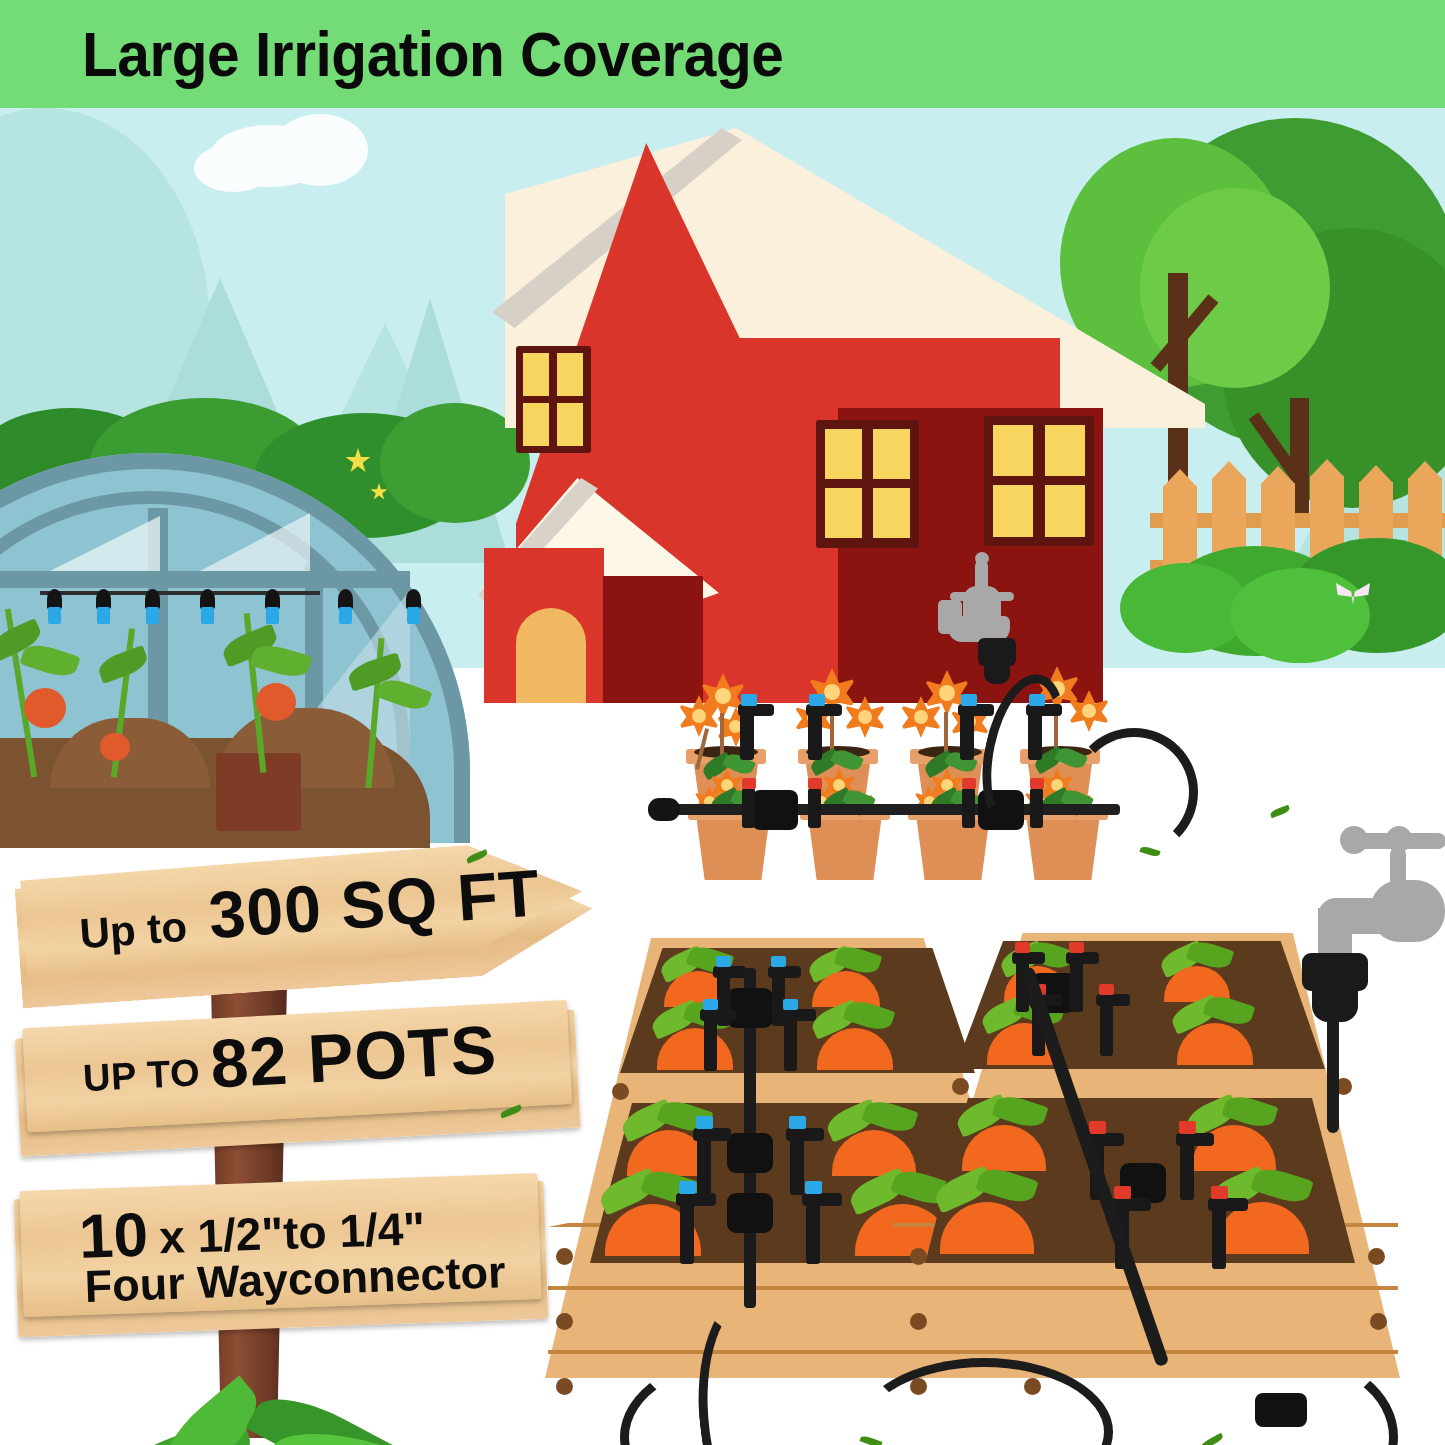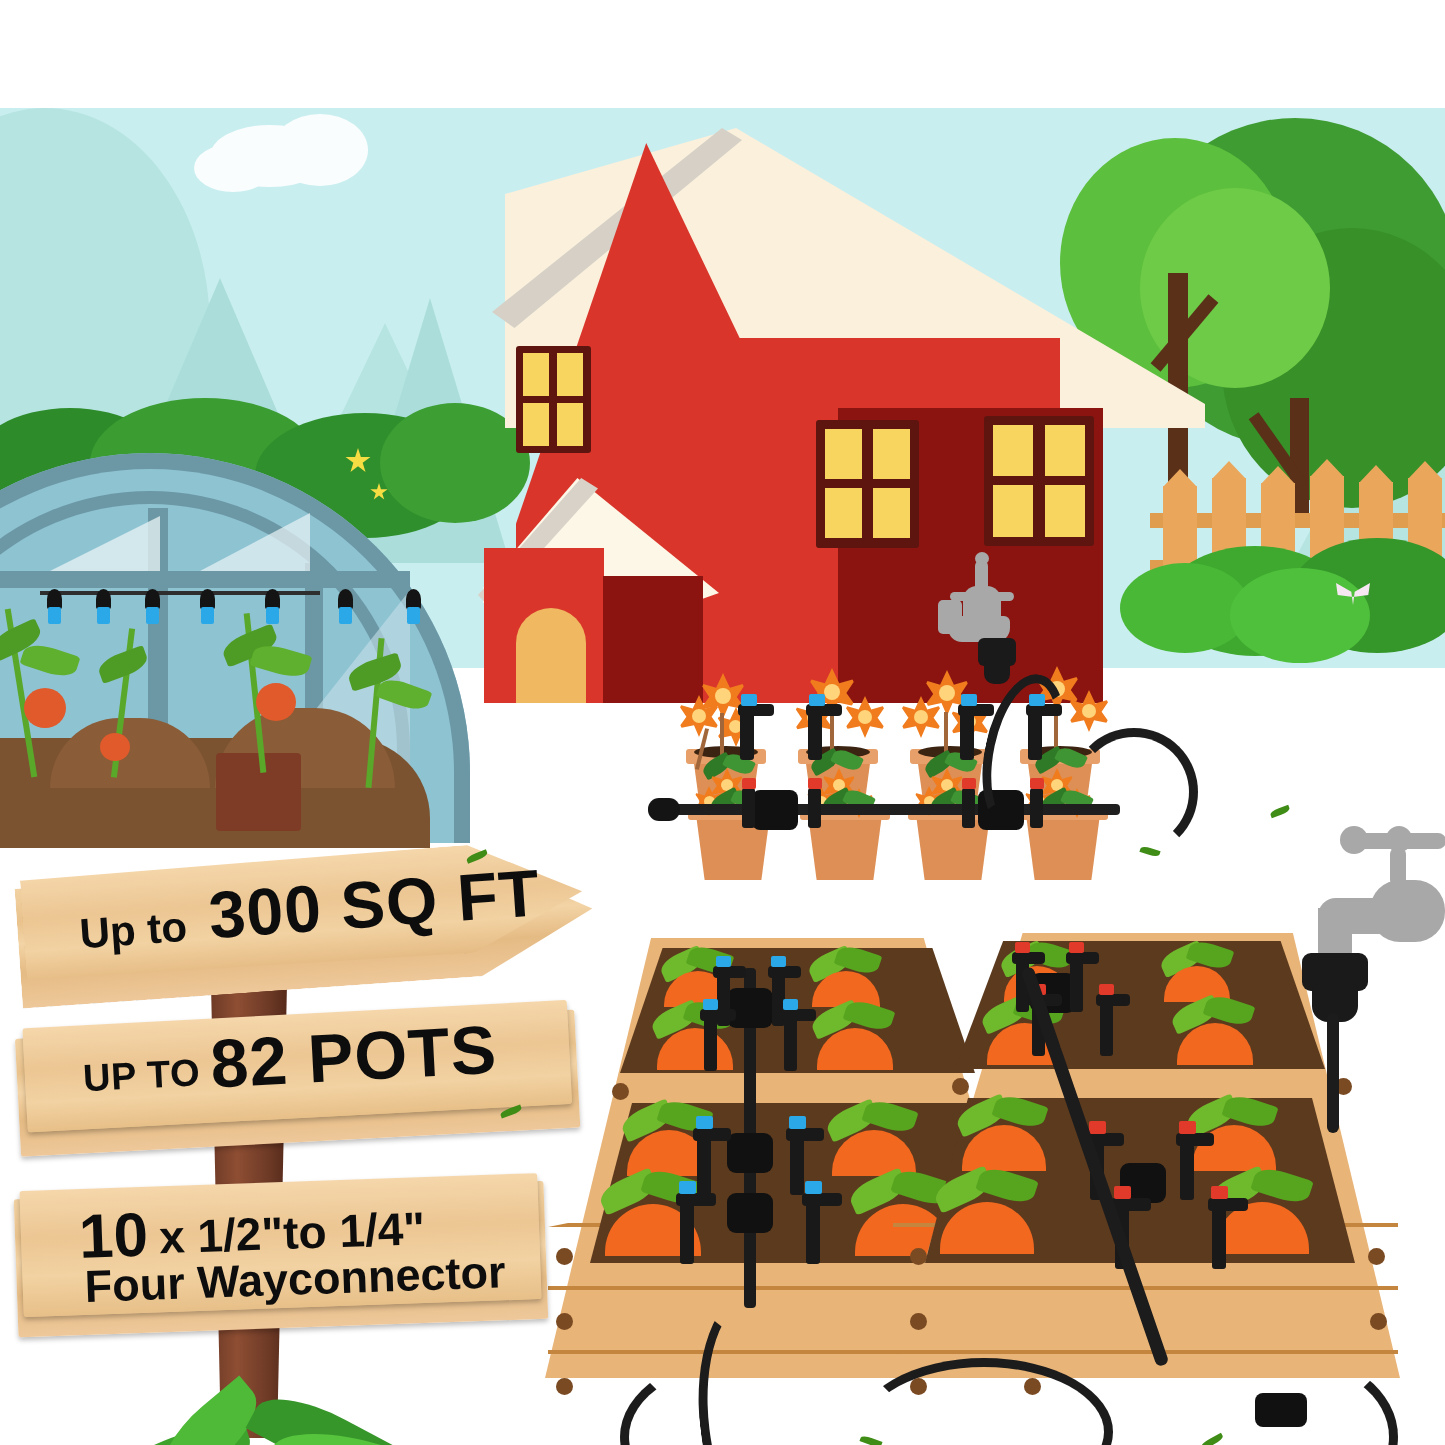--- a/index.html
+++ b/index.html
@@ -78,6 +78,9 @@
 
 <div id="stage">
 
+  <div class="header">
+    <div class="header-title">Large Irrigation Coverage</div>
+  </div>
 
   <div class="scene">
 

